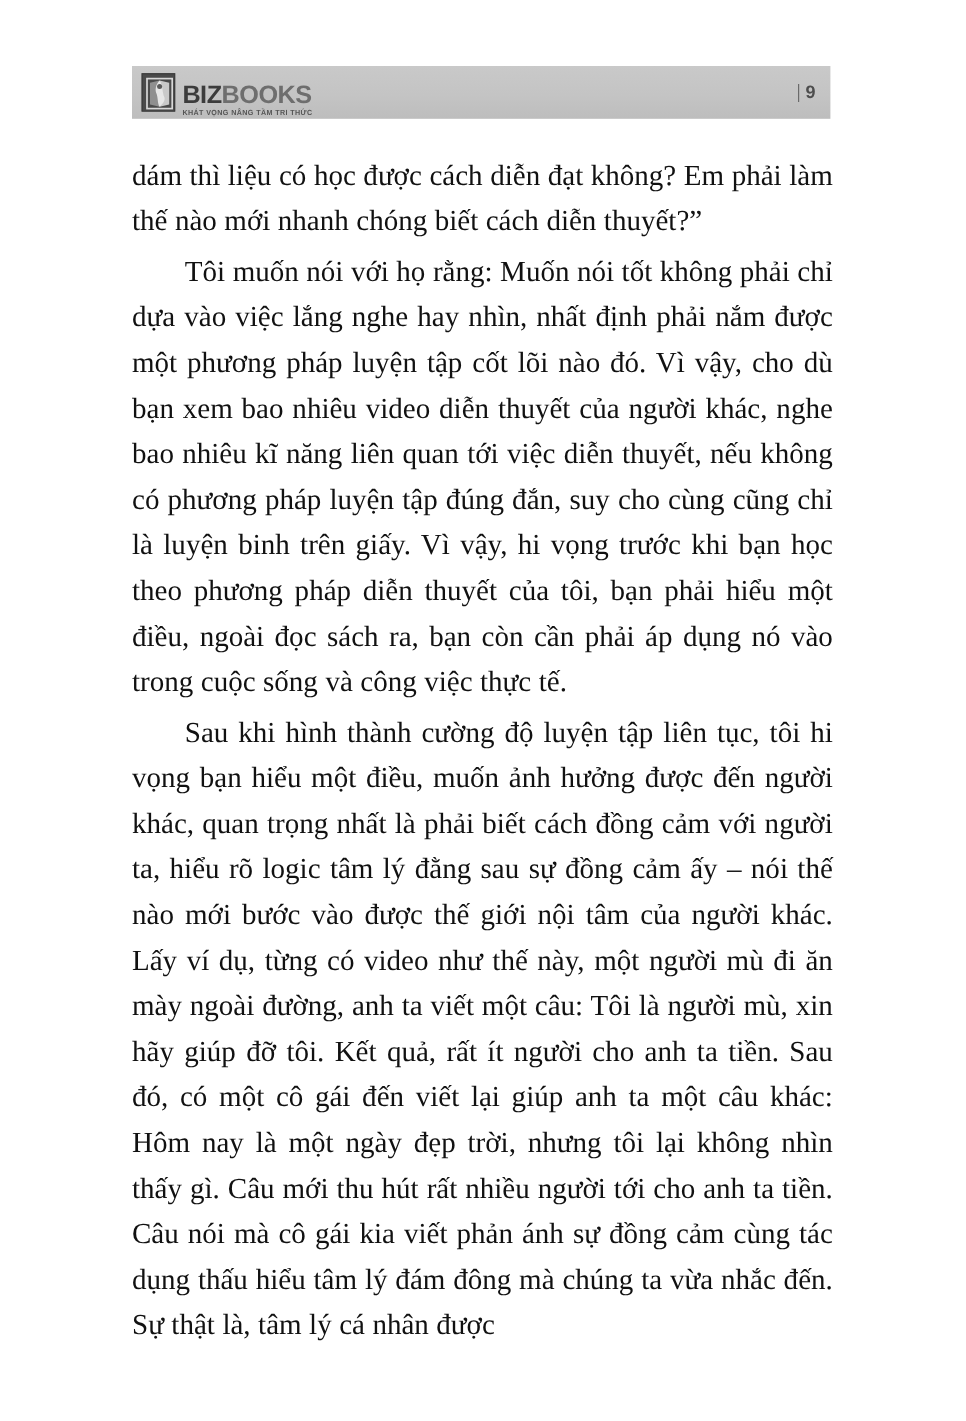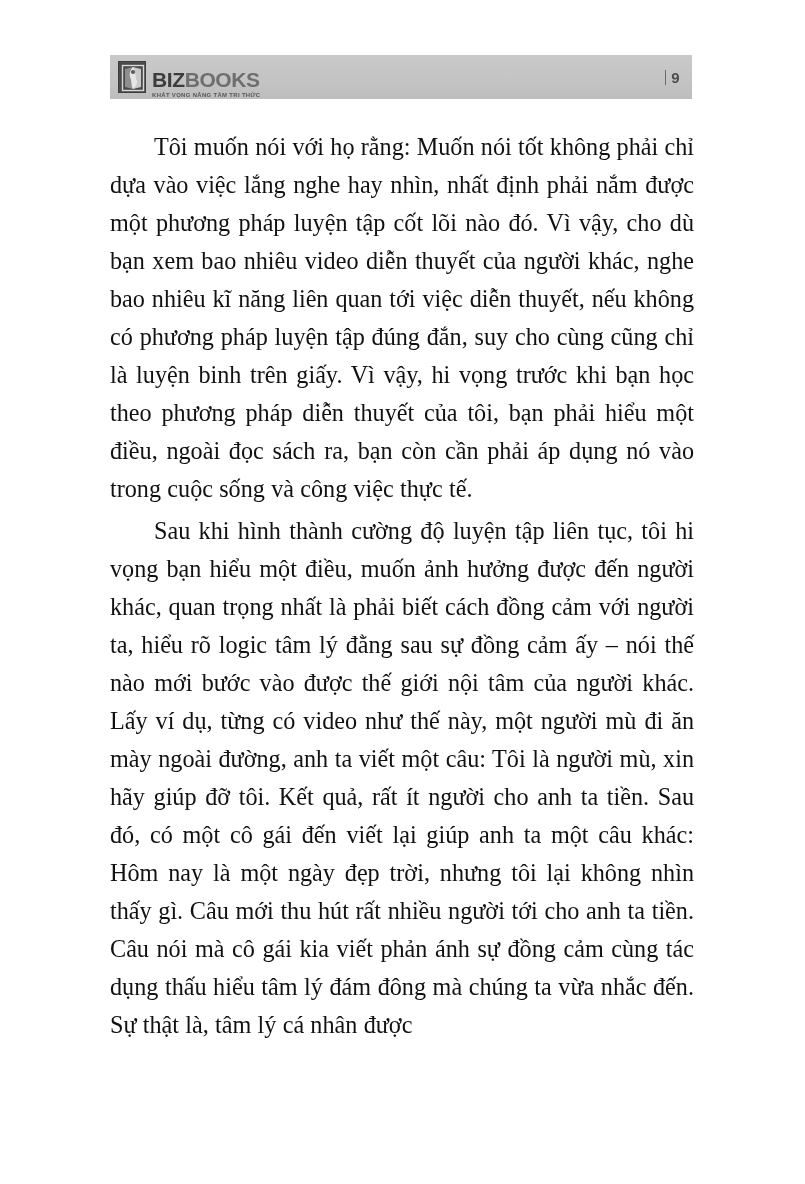--- a/index.html
+++ b/index.html
@@ -162,6 +162,7 @@
   </div>
 
   <div class="body-text">
+    <p>dám thì liệu có học được cách diễn đạt không? Em phải làm thế nào mới nhanh chóng biết cách diễn thuyết?”</p>
     <p class="indent">Tôi muốn nói với họ rằng: Muốn nói tốt không phải chỉ dựa vào việc lắng nghe hay nhìn, nhất định phải nắm được một phương pháp luyện tập cốt lõi nào đó. Vì vậy, cho dù bạn xem bao nhiêu video diễn thuyết của người khác, nghe bao nhiêu kĩ năng liên quan tới việc diễn thuyết, nếu không có phương pháp luyện tập đúng đắn, suy cho cùng cũng chỉ là luyện binh trên giấy. Vì vậy, hi vọng trước khi bạn học theo phương pháp diễn thuyết của tôi, bạn phải hiểu một điều, ngoài đọc sách ra, bạn còn cần phải áp dụng nó vào trong cuộc sống và công việc thực tế.</p>
     <p class="indent">Sau khi hình thành cường độ luyện tập liên tục, tôi hi vọng bạn hiểu một điều, muốn ảnh hưởng được đến người khác, quan trọng nhất là phải biết cách đồng cảm với người ta, hiểu rõ logic tâm lý đằng sau sự đồng cảm ấy – nói thế nào mới bước vào được thế giới nội tâm của người khác. Lấy ví dụ, từng có video như thế này, một người mù đi ăn mày ngoài đường, anh ta viết một câu: Tôi là người mù, xin hãy giúp đỡ tôi. Kết quả, rất ít người cho anh ta tiền. Sau đó, có một cô gái đến viết lại giúp anh ta một câu khác: Hôm nay là một ngày đẹp trời, nhưng tôi lại không nhìn thấy gì. Câu mới thu hút rất nhiều người tới cho anh ta tiền. Câu nói mà cô gái kia viết phản ánh sự đồng cảm cùng tác dụng thấu hiểu tâm lý đám đông mà chúng ta vừa nhắc đến. Sự thật là, tâm lý cá nhân được</p>
   </div>

